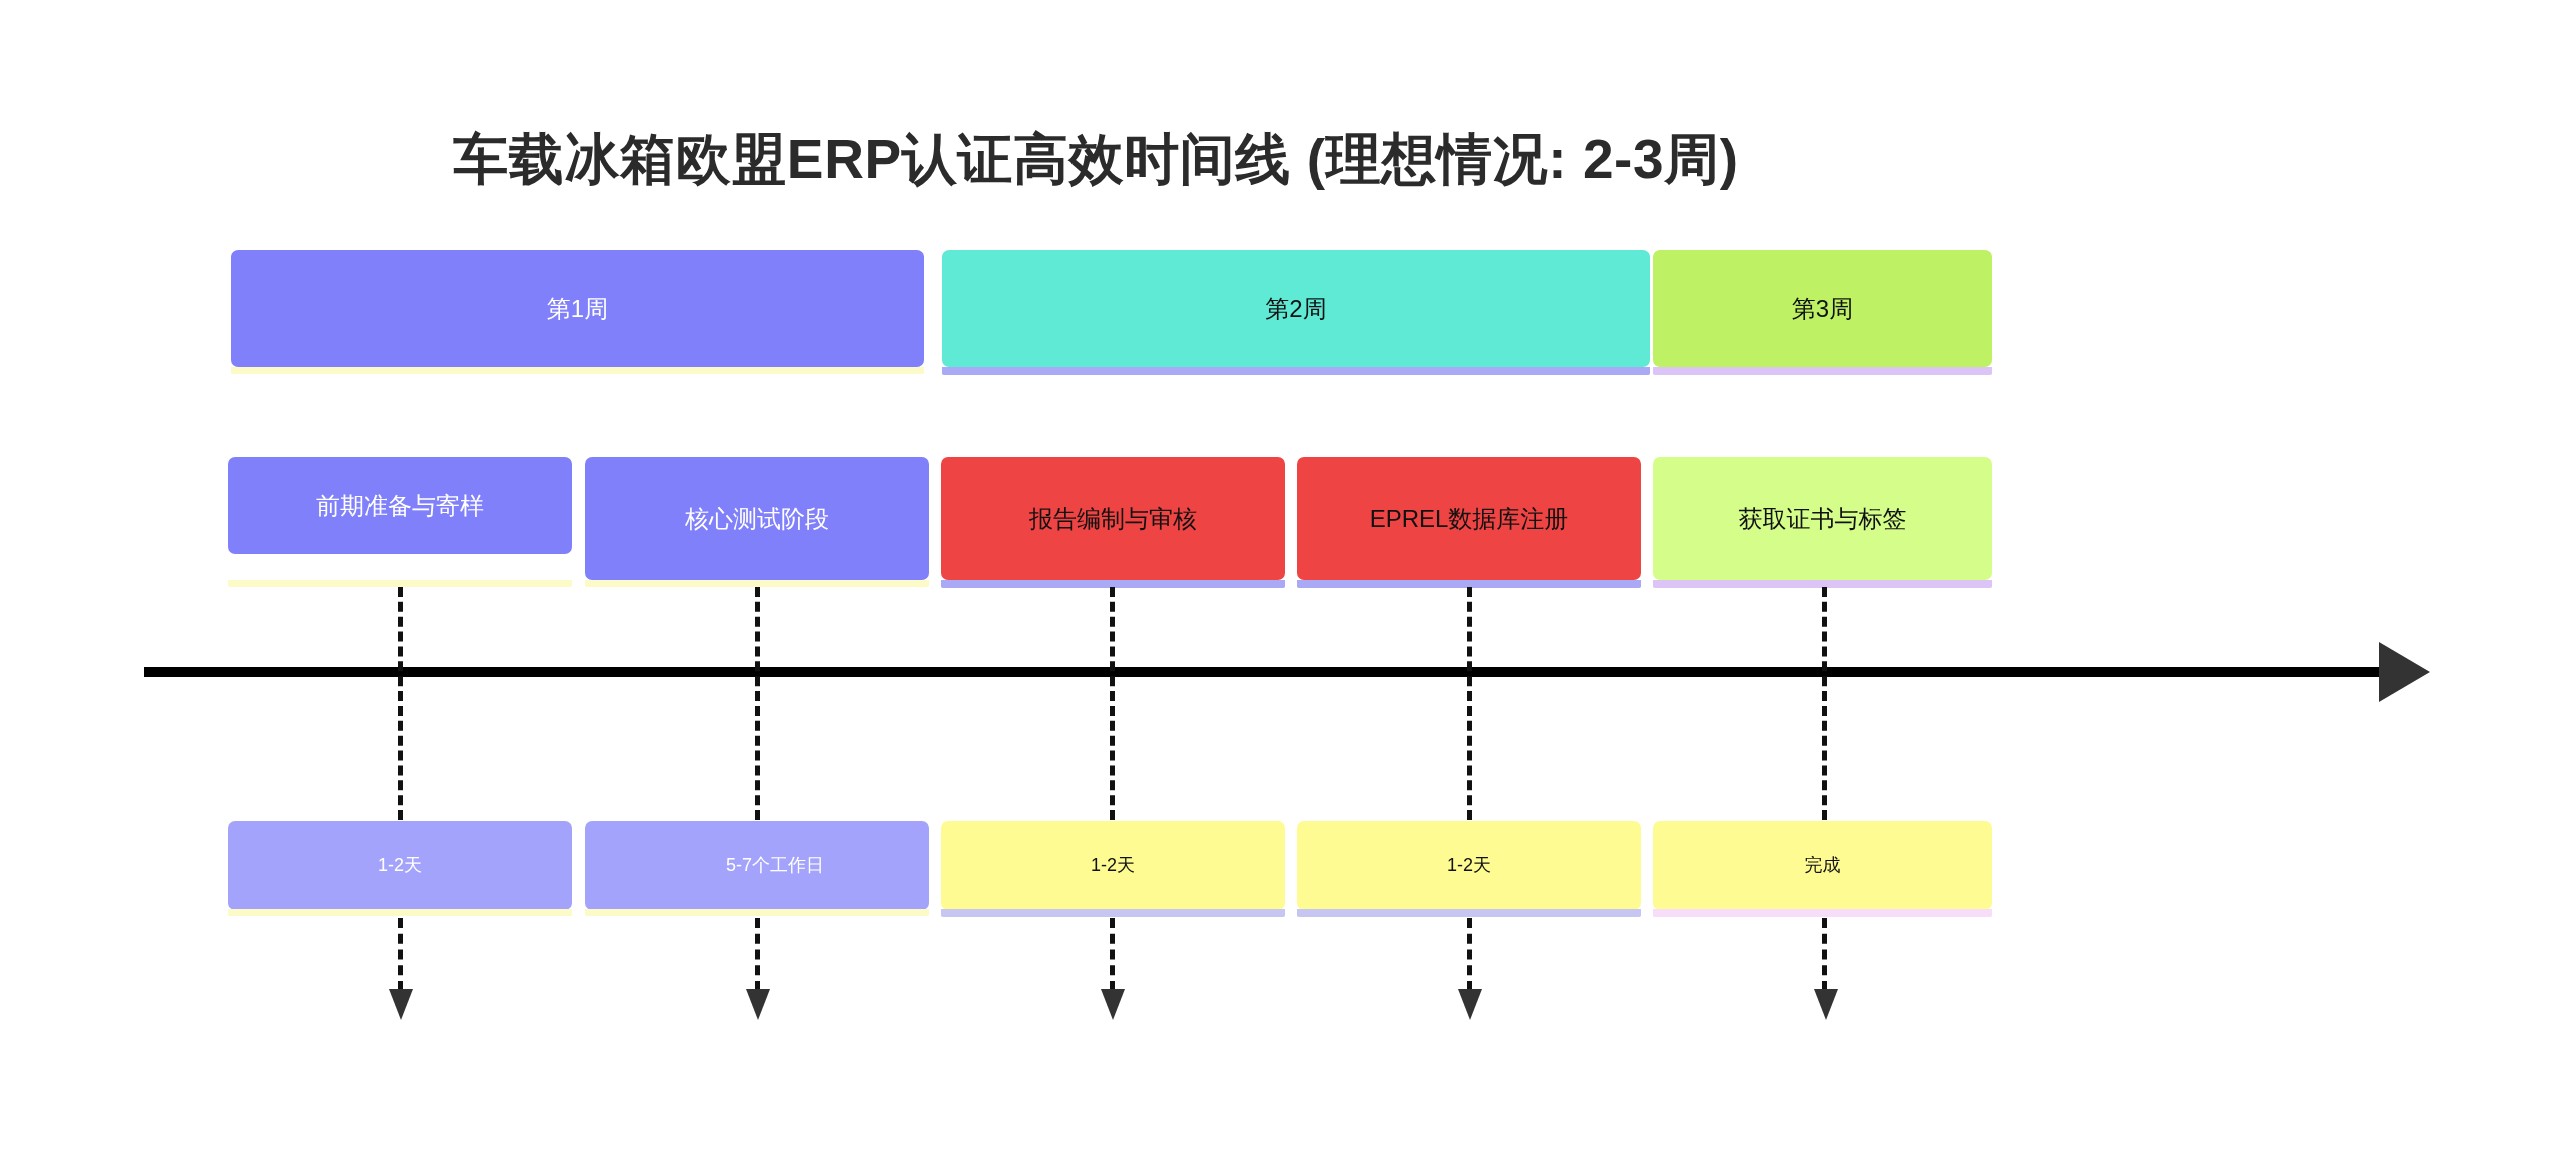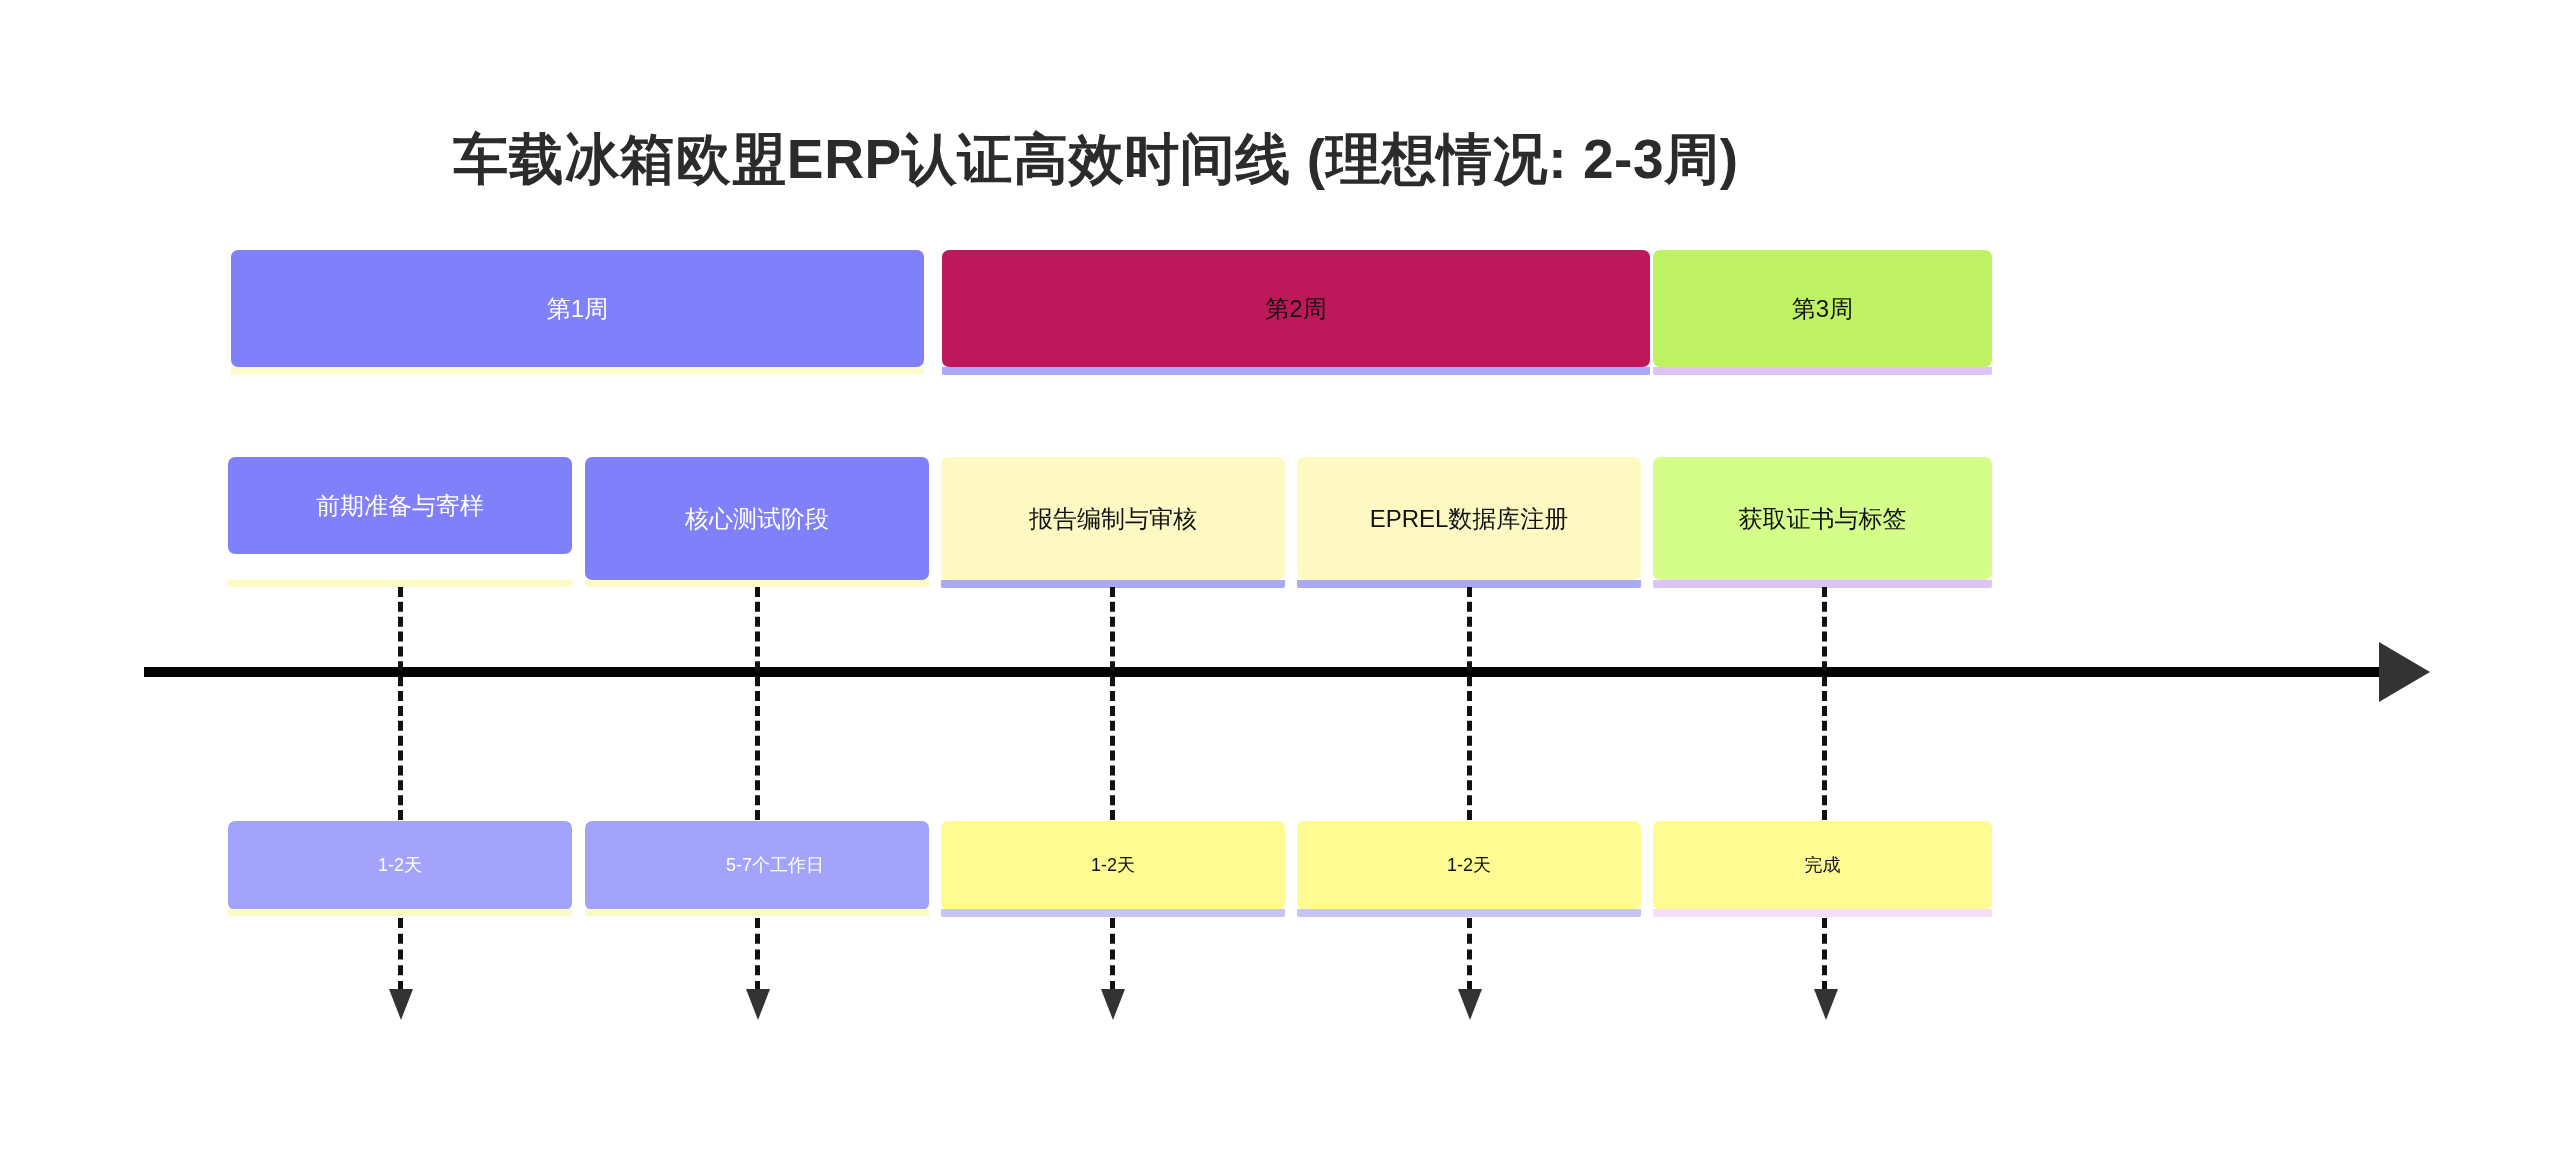--- a/index.html
+++ b/index.html
@@ -54,7 +54,7 @@
     font-size: 24px;
   }
   .week-bar.w1 { background: #8080fa; color: #ffffff; }
-  .week-bar.w2 { background: #be185d; color: #111111; }
+  .week-bar.w2 { background: #5eead4; color: #111111; }
   .week-bar.w3 { background: #bef264; color: #111111; }
 
   

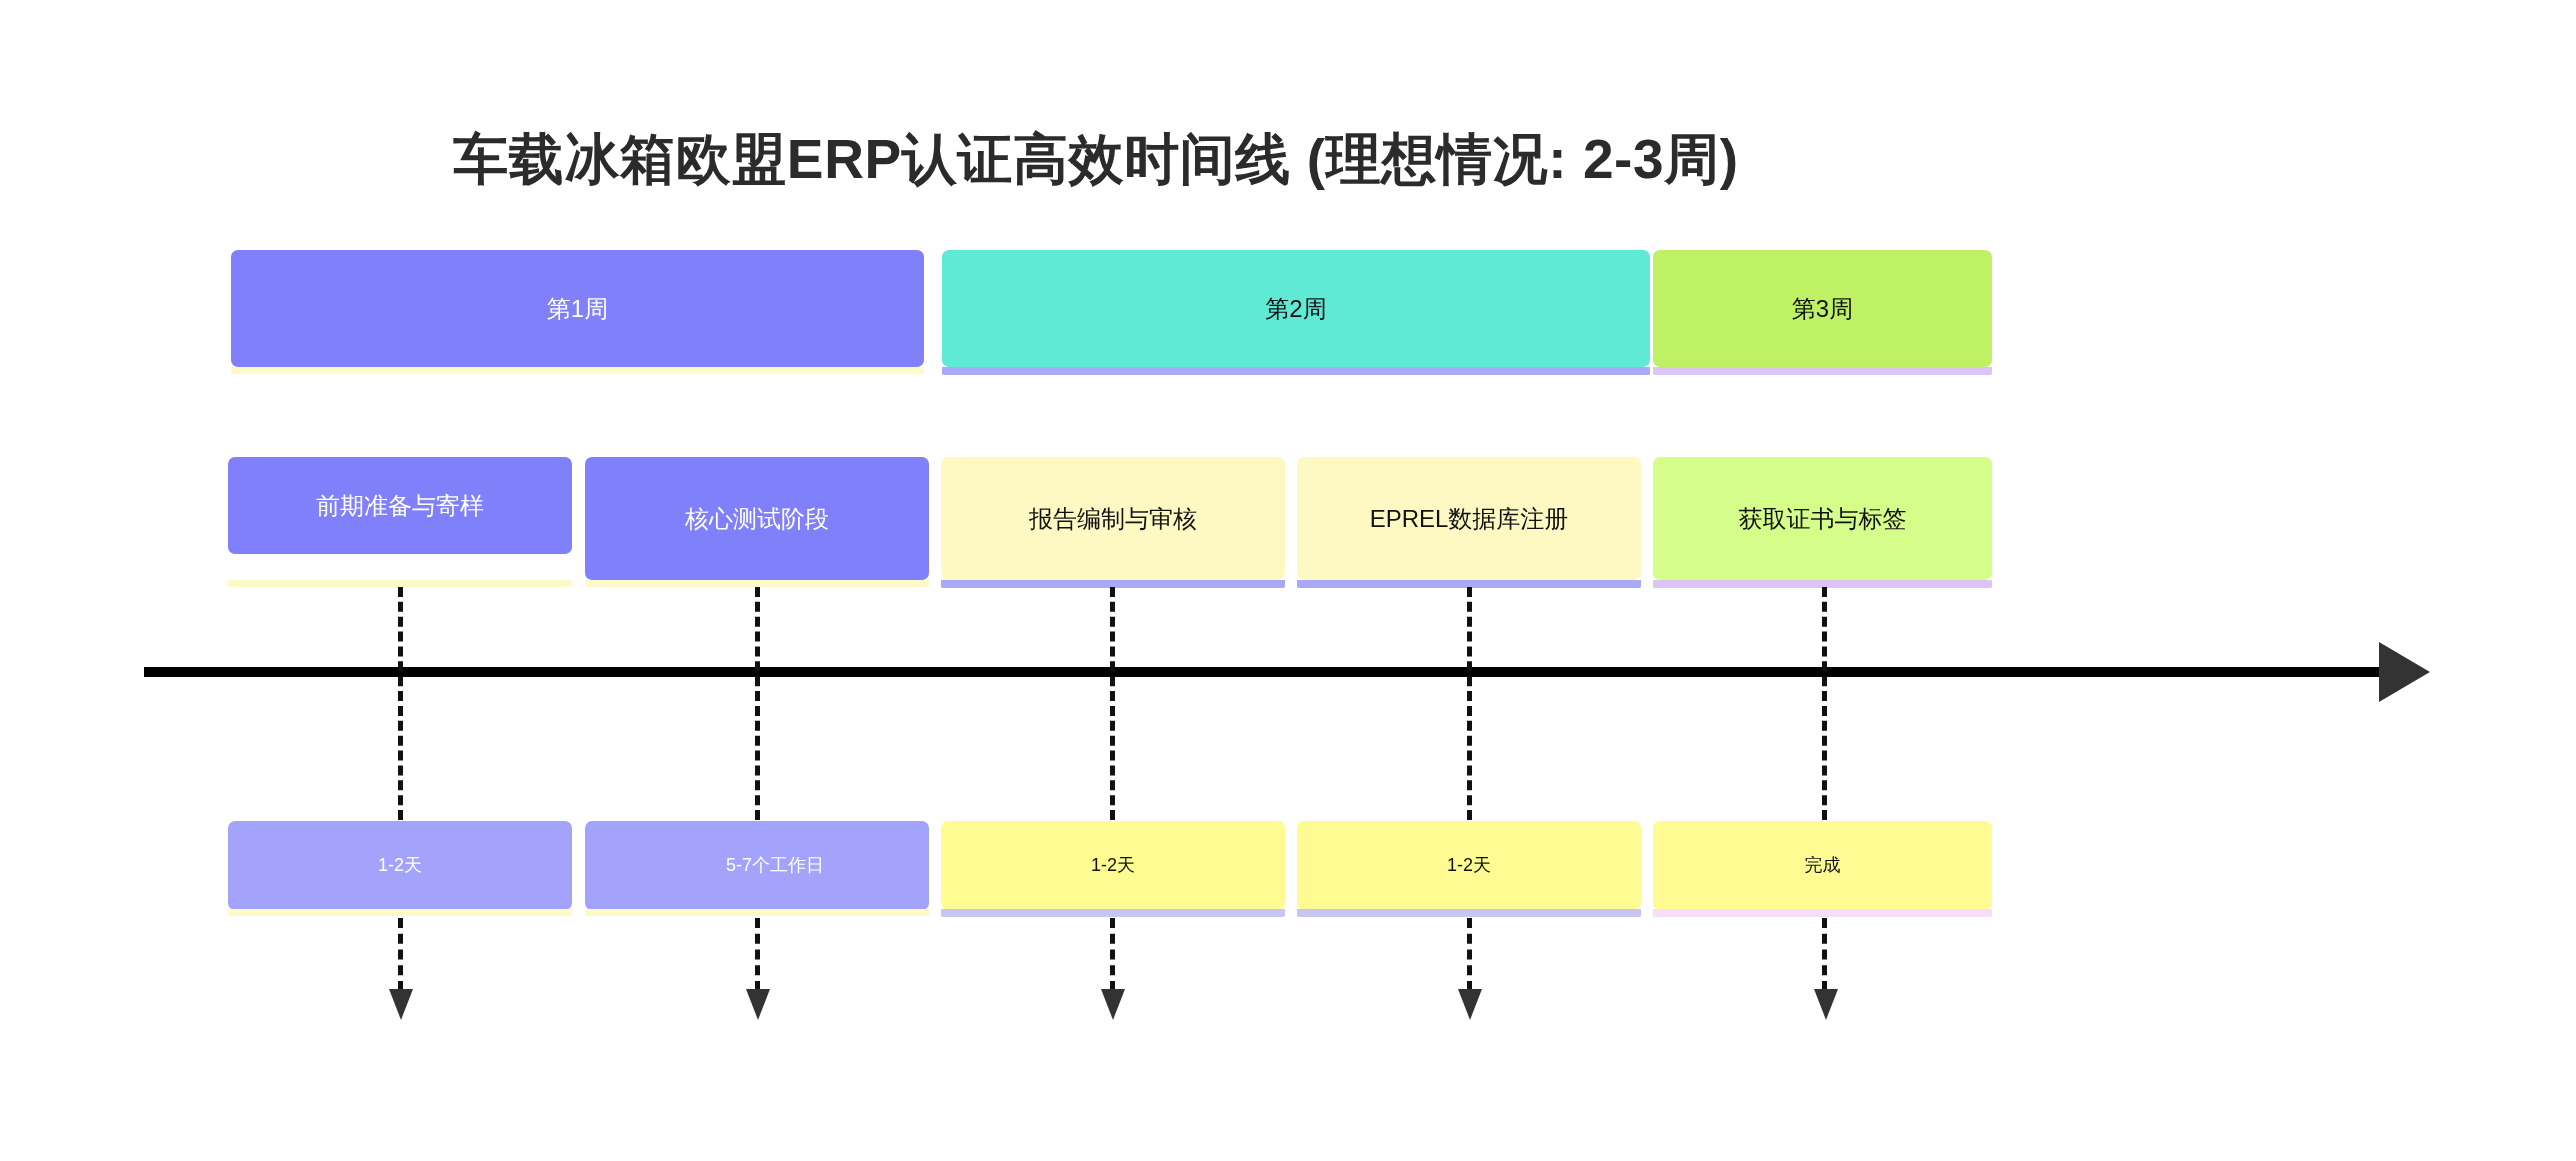--- a/index.html
+++ b/index.html
@@ -62,7 +62,7 @@
     font-size: 24px;
   }
   .phase-box.p-purple { background: #8080fa; color: #ffffff; }
-  .phase-box.p-yellow { background: #fef9c3; color: #111111; }
+  .phase-box.p-yellow { background: #ef4444; color: #111111; }
   .phase-box.p-green  { background: #d4fd8a; color: #111111; }
 
   

